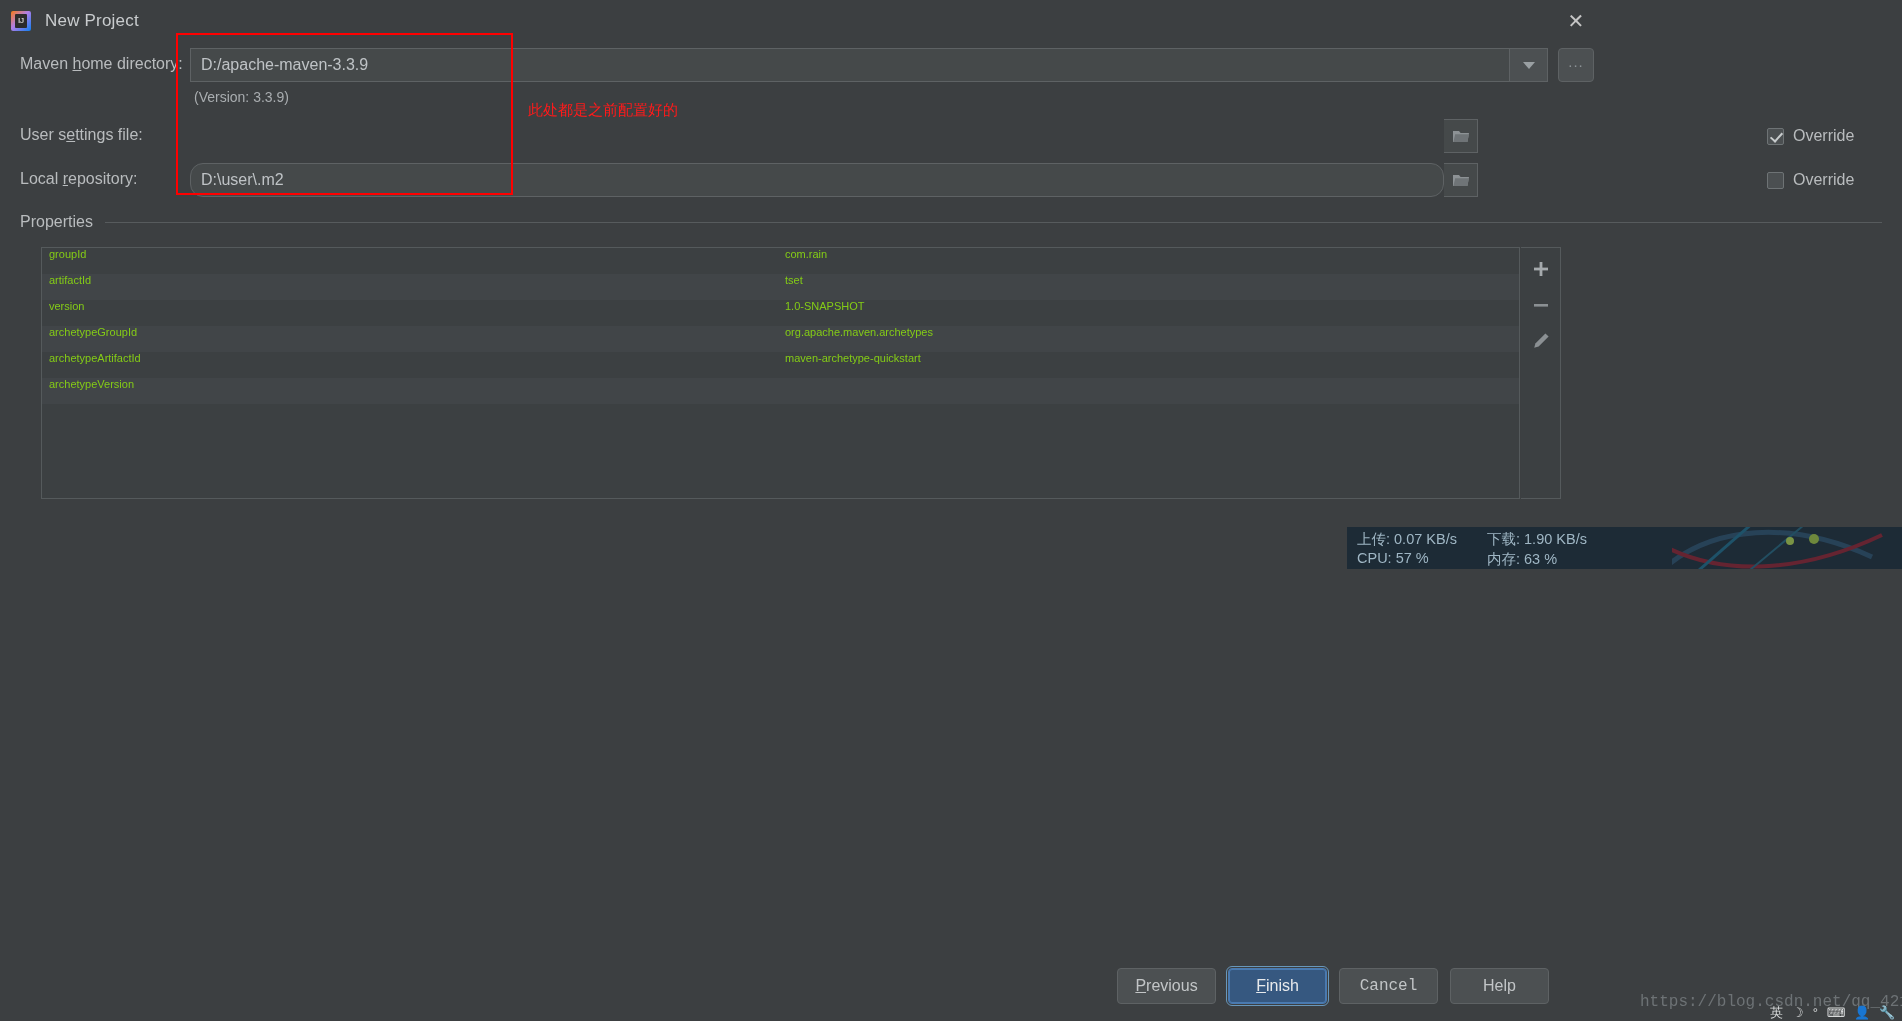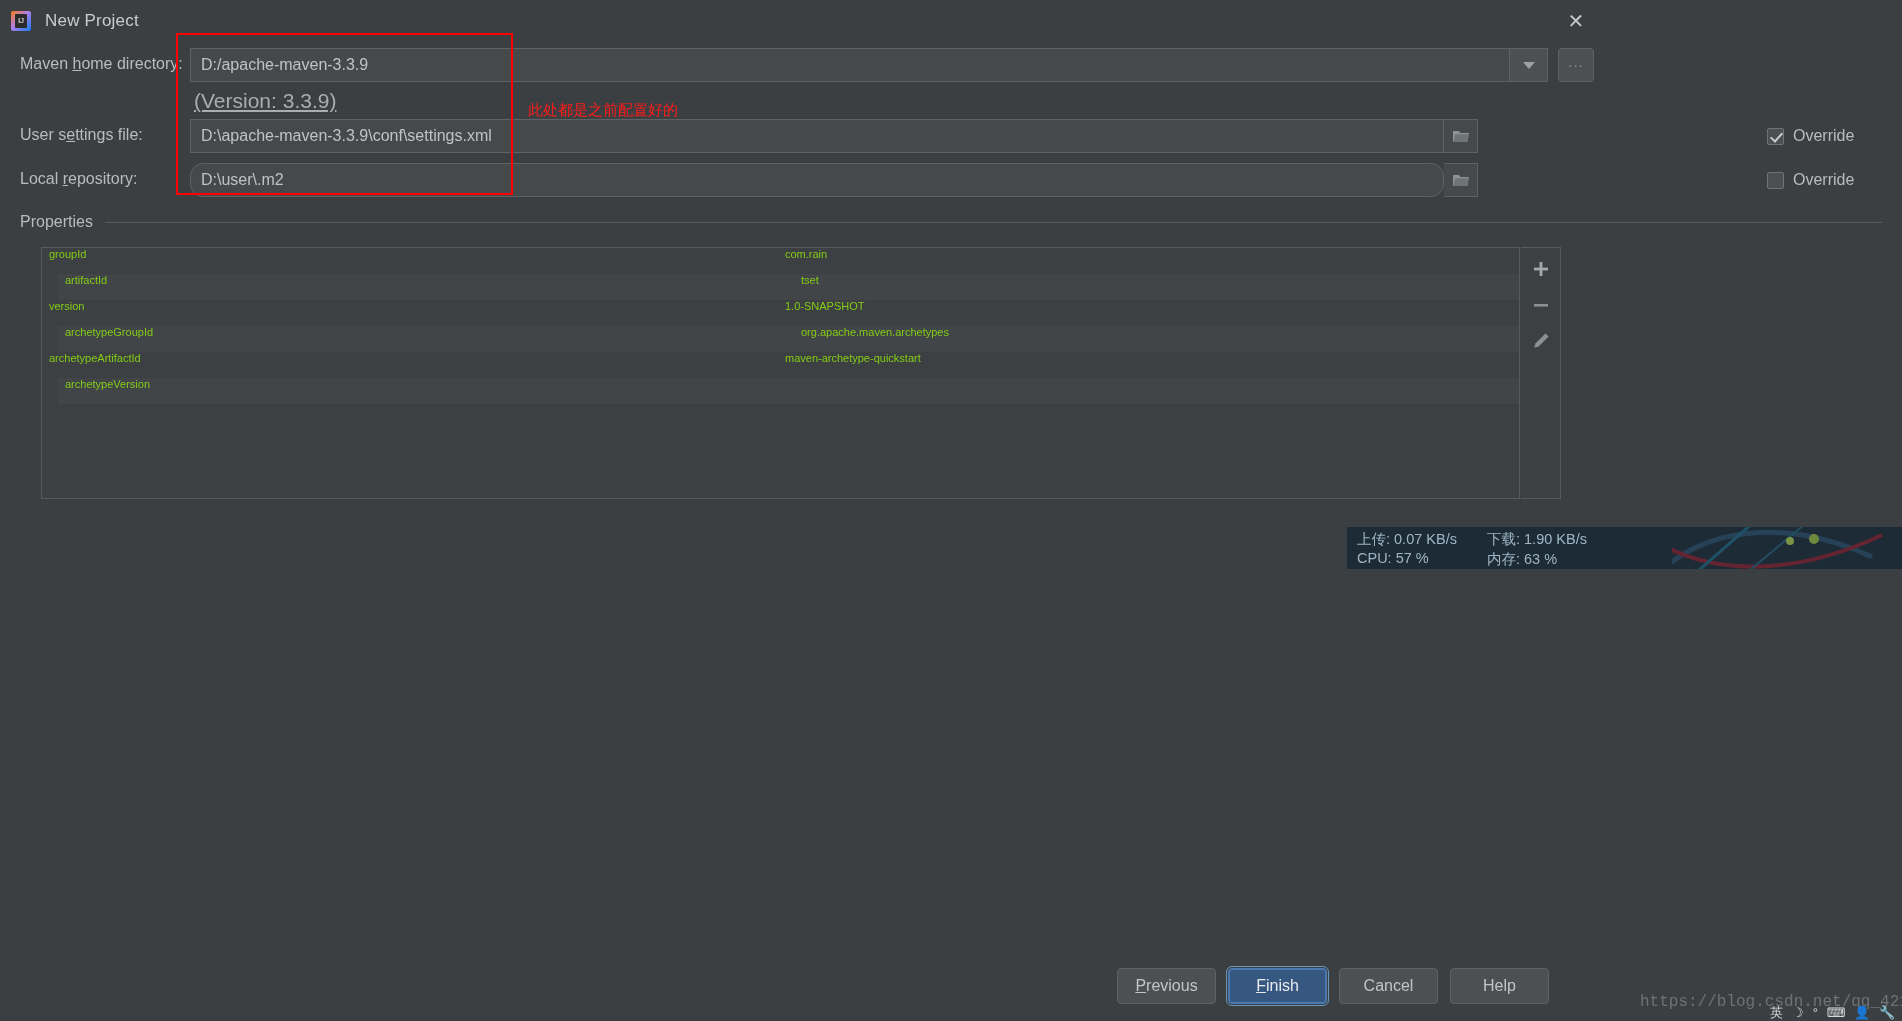--- a/index.html
+++ b/index.html
@@ -78,7 +78,7 @@
   }
   .version-note {
     position: absolute; left: 194px; top: 89px;
-    font-size: 21px; color: #a9adb0; text-decoration: underline;
+    font-size: 14px; color: #a9adb0;
   }
   
   .chk-wrap {

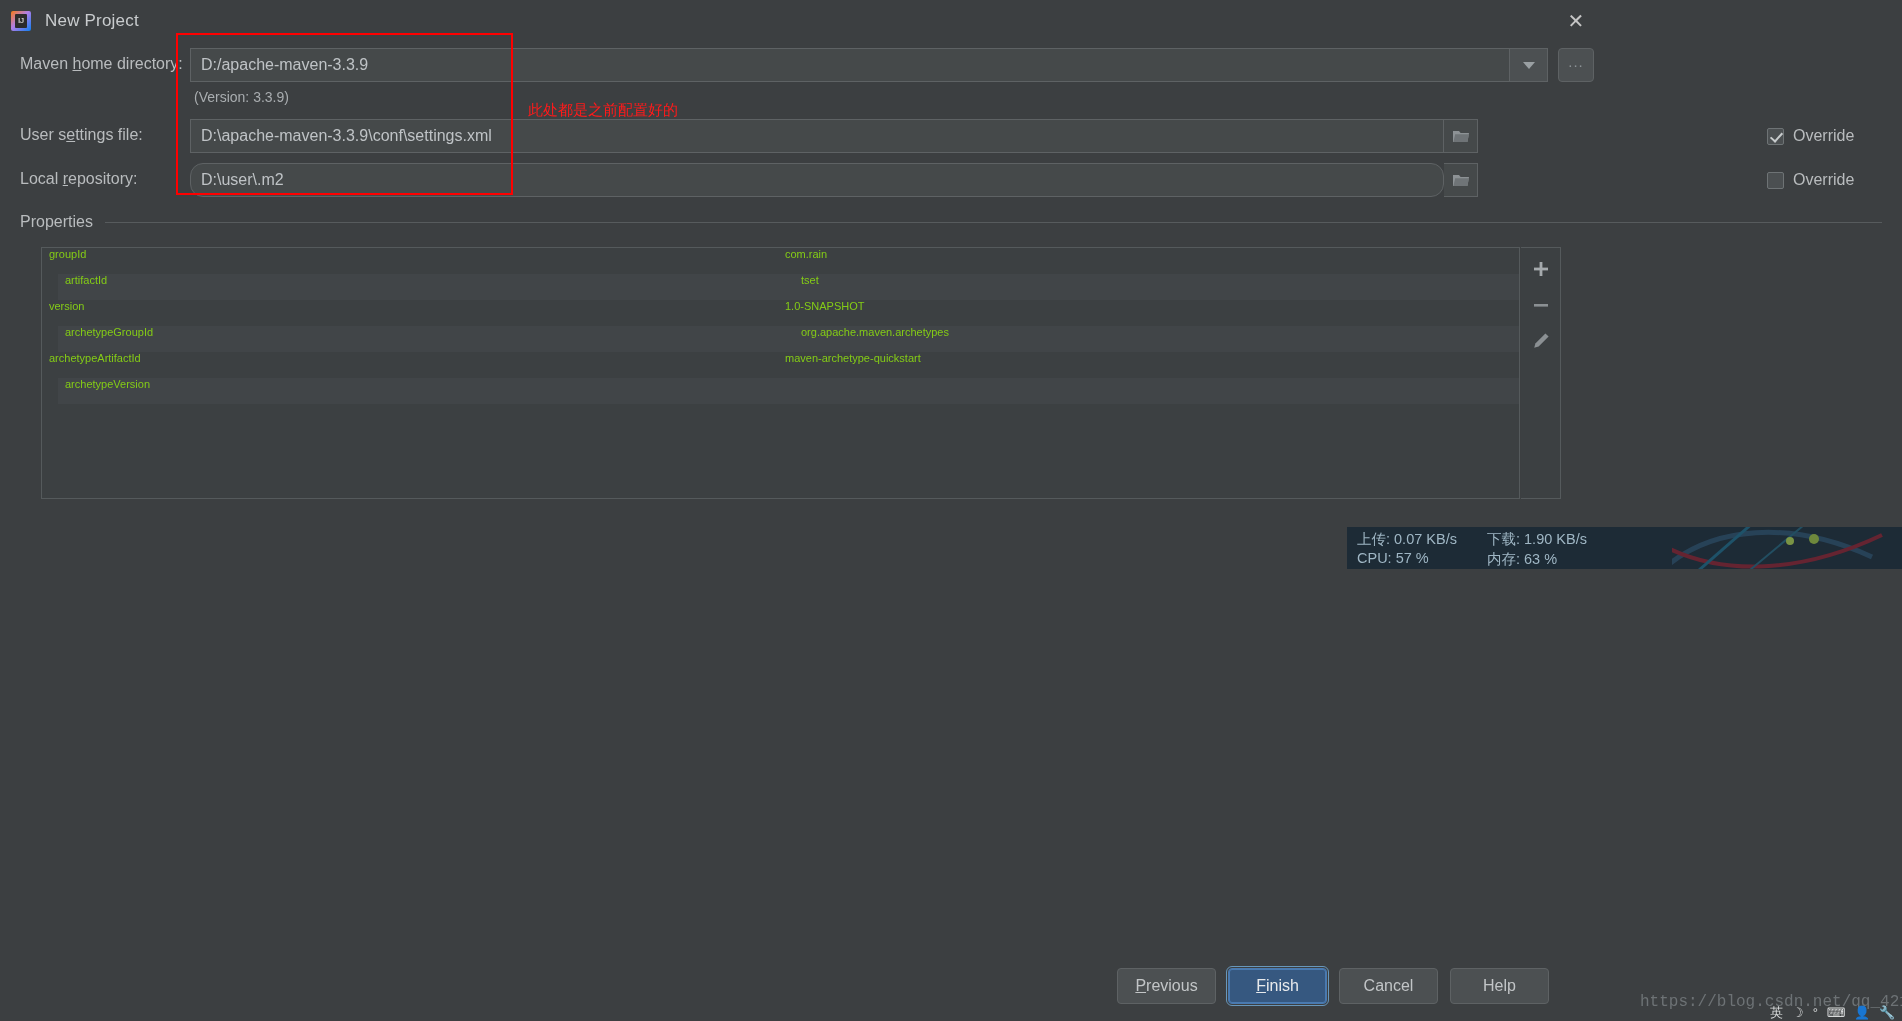--- a/index.html
+++ b/index.html
@@ -201,7 +201,6 @@
 
   <div class="row" style="top:117px;">
     <div class="lbl">User s<u>e</u>ttings file:</div>
-    <div class="field" style="left:190px; top:2px; width:1254px;">D:\apache-maven-3.3.9\conf\settings.xml</div>
     <div class="folder-btn" style="left:1444px; top:2px;">
       <svg width="18" height="15" viewBox="0 0 18 15">
         <path d="M1 2 L7 2 L8.6 4 L17 4 L15.4 13 L1 13 Z" fill="#8d9295"></path>

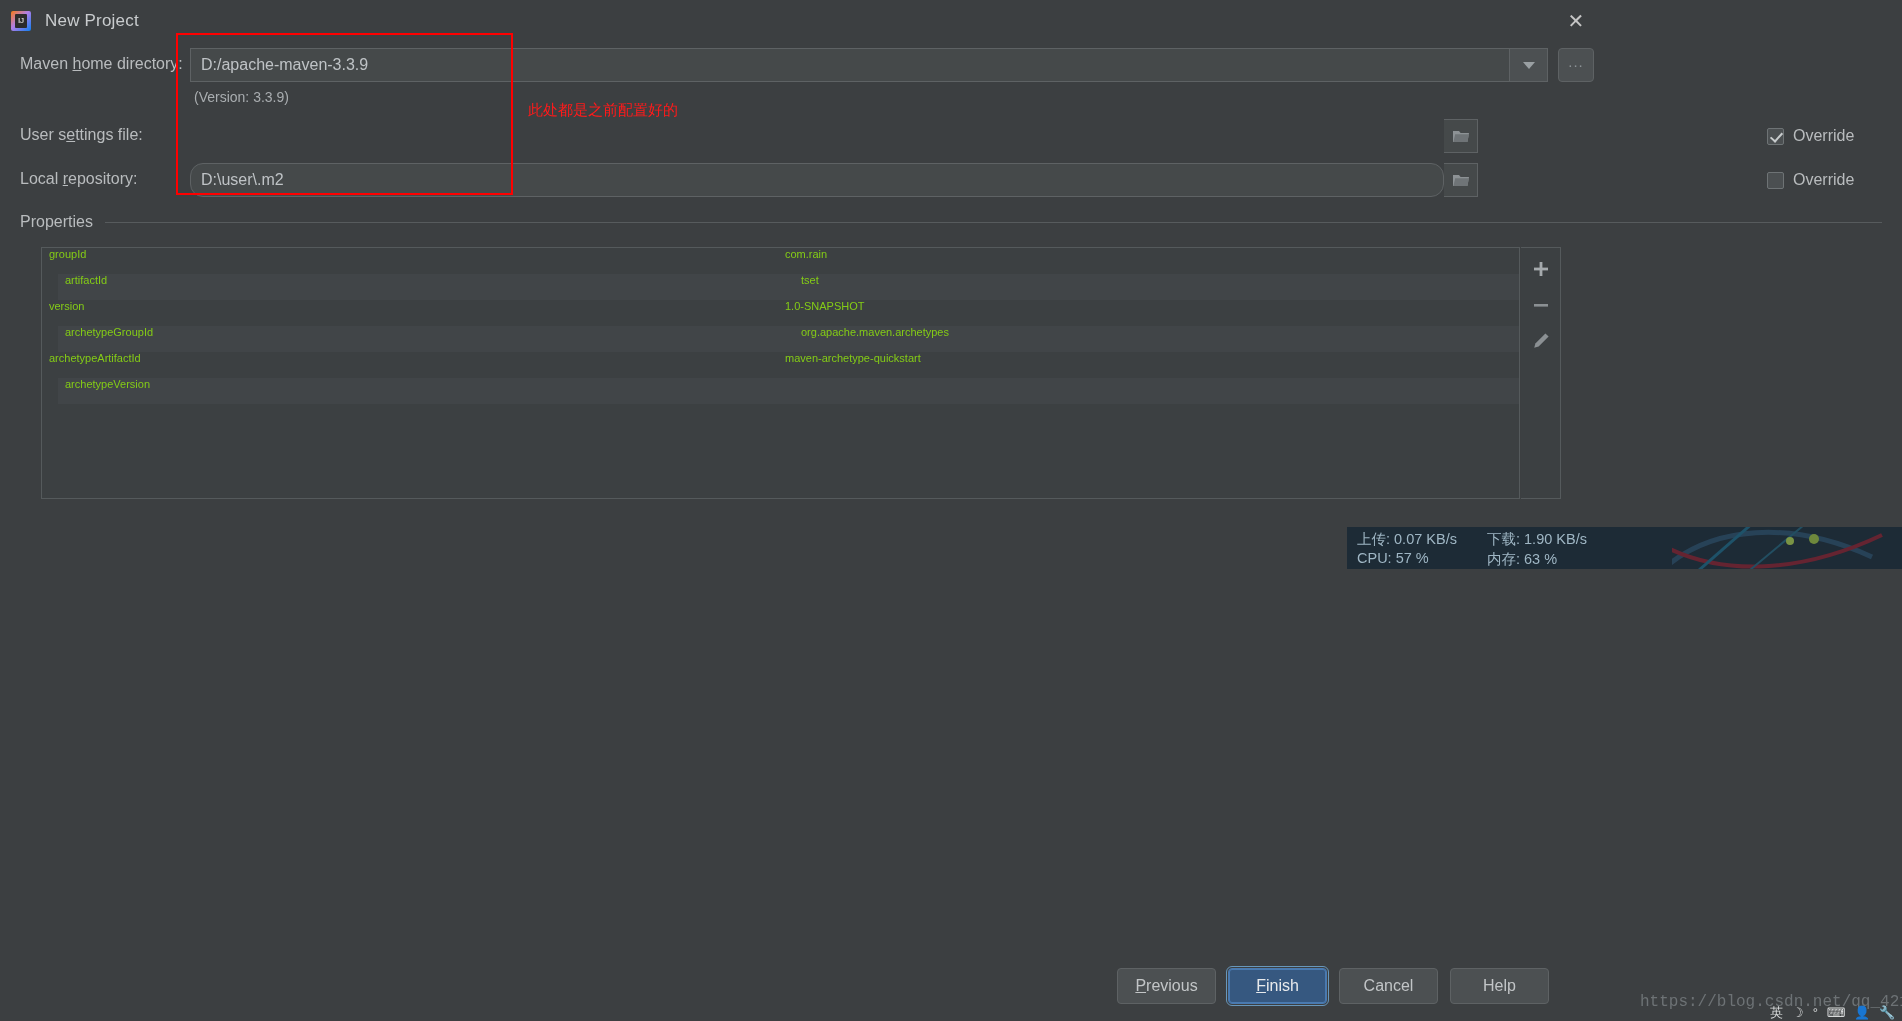--- a/index.html
+++ b/index.html
@@ -122,7 +122,7 @@
     height: 26px; display: flex; 
     font-size: 11px; color: #84cc16;
   }
-  .trow.alt { background: #414548; margin-left: 16px; }
+  .trow.alt { background: #414548; }
   .tkey { width: 741px; padding-left: 7px; white-space: nowrap; overflow: hidden; }
   .tval { flex: 1; padding-left: 2px; white-space: nowrap; overflow: hidden; }
   .tb-strip {

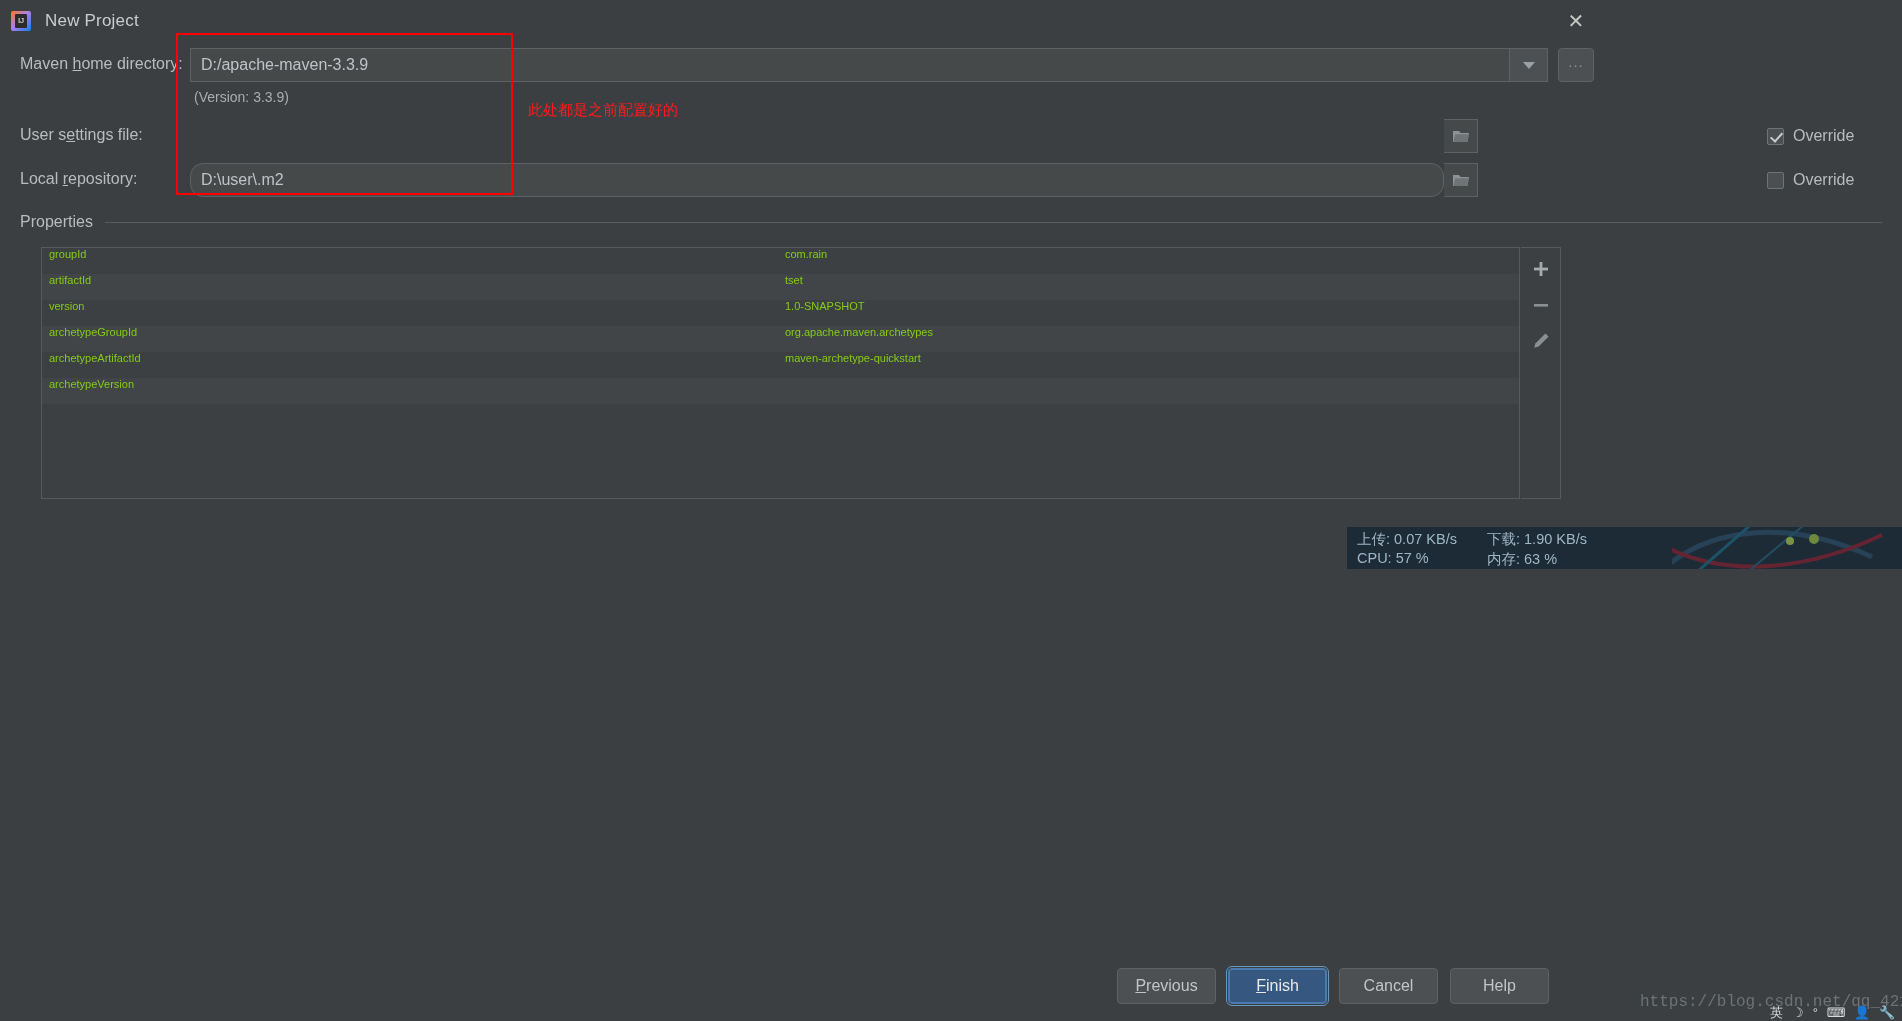--- a/index.html
+++ b/index.html
@@ -298,7 +298,7 @@
 
   <div class="btn" style="left:1117px;"><u>P</u>revious</div>
   <div class="btn primary focus" style="left:1228px;"><u>F</u>inish</div>
-  <div class="btn" style="left:1339px;">Cancel</div>
+  <div class="btn" style="left:1339px;font-family:Liberation Mono, monospace;">Cancel</div>
   <div class="btn" style="left:1450px;text-align:right;">Help</div>
 
   <div class="watermark">https://blog.csdn.net/qq_42150520</div>

